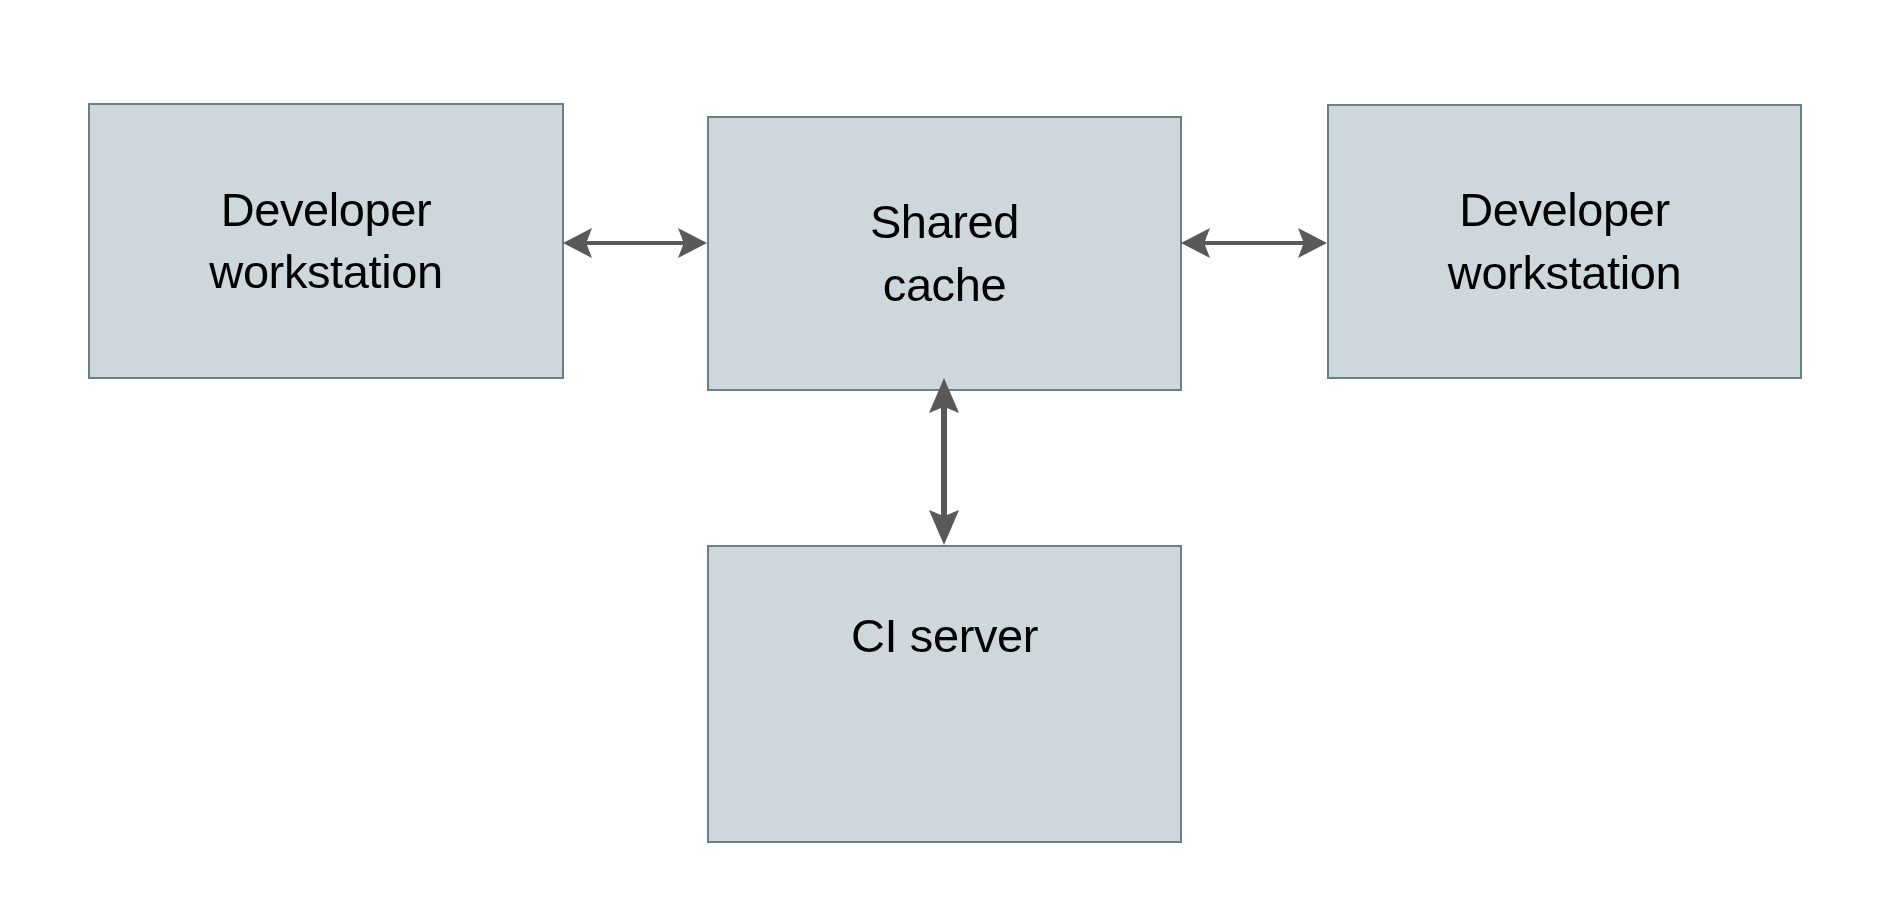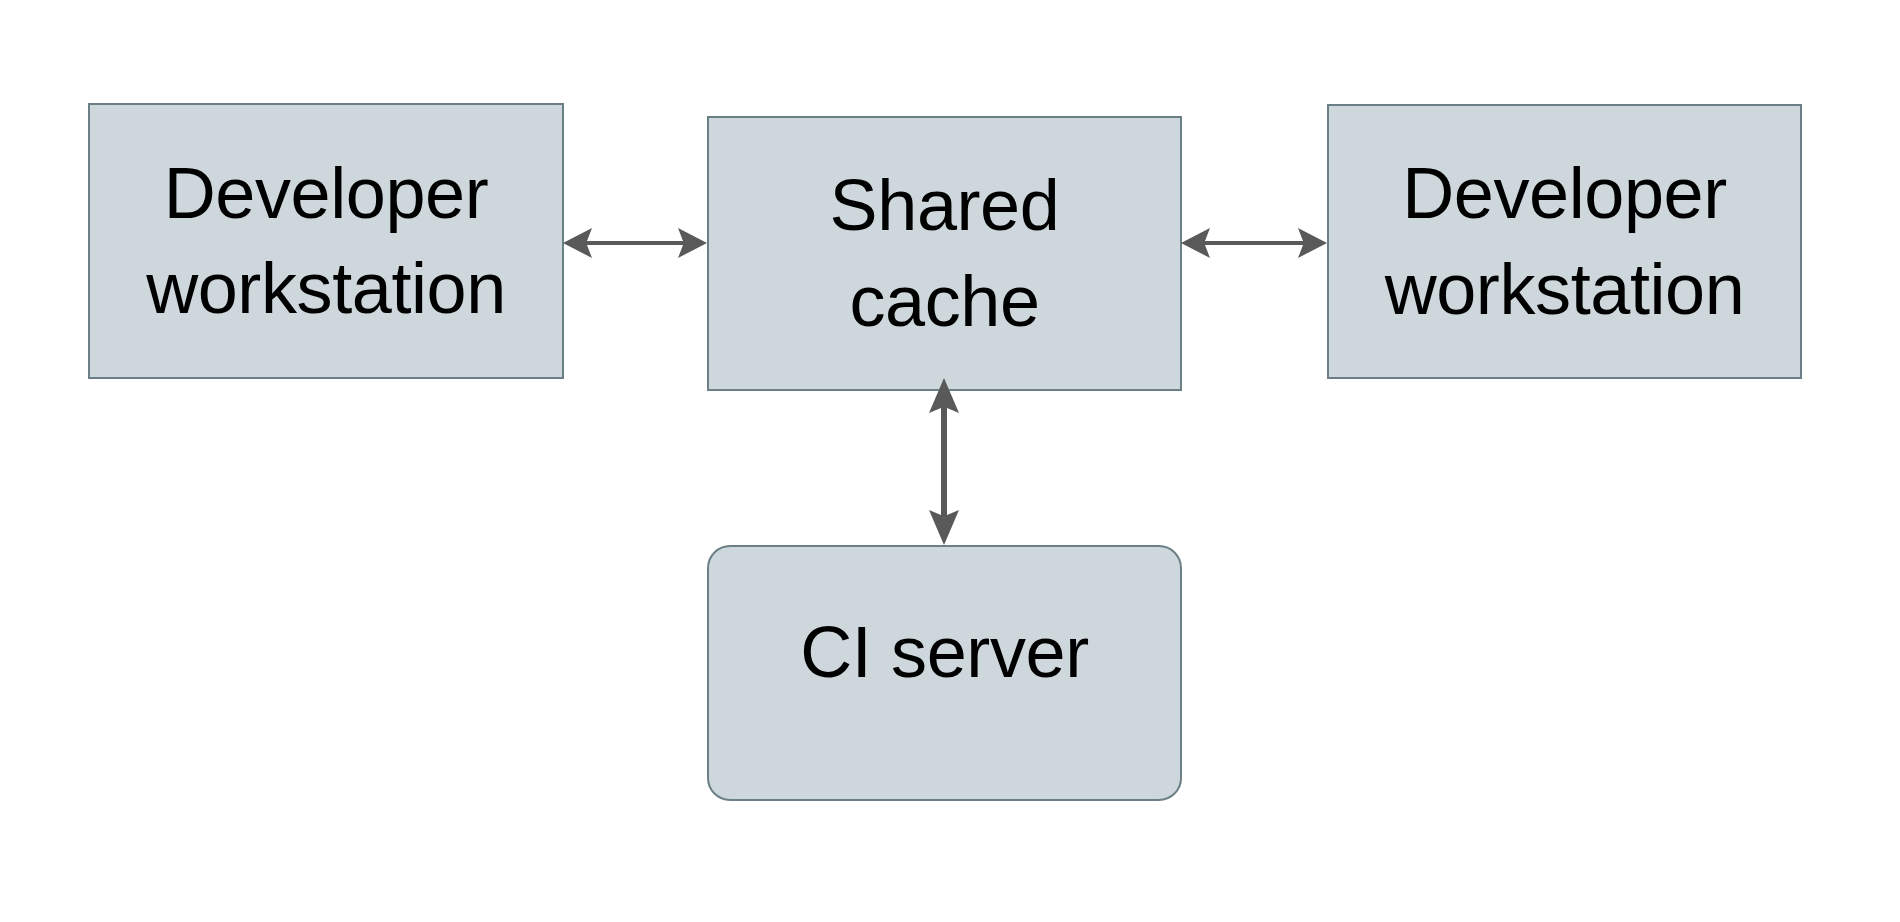--- a/index.html
+++ b/index.html
@@ -30,7 +30,7 @@
   }
   .node-label {
     font-family: "Liberation Sans", sans-serif;
-    font-size: 72px;
+    font-size: 47px;
     line-height: 1.32;
     color: #000000;
     font-weight: 400;

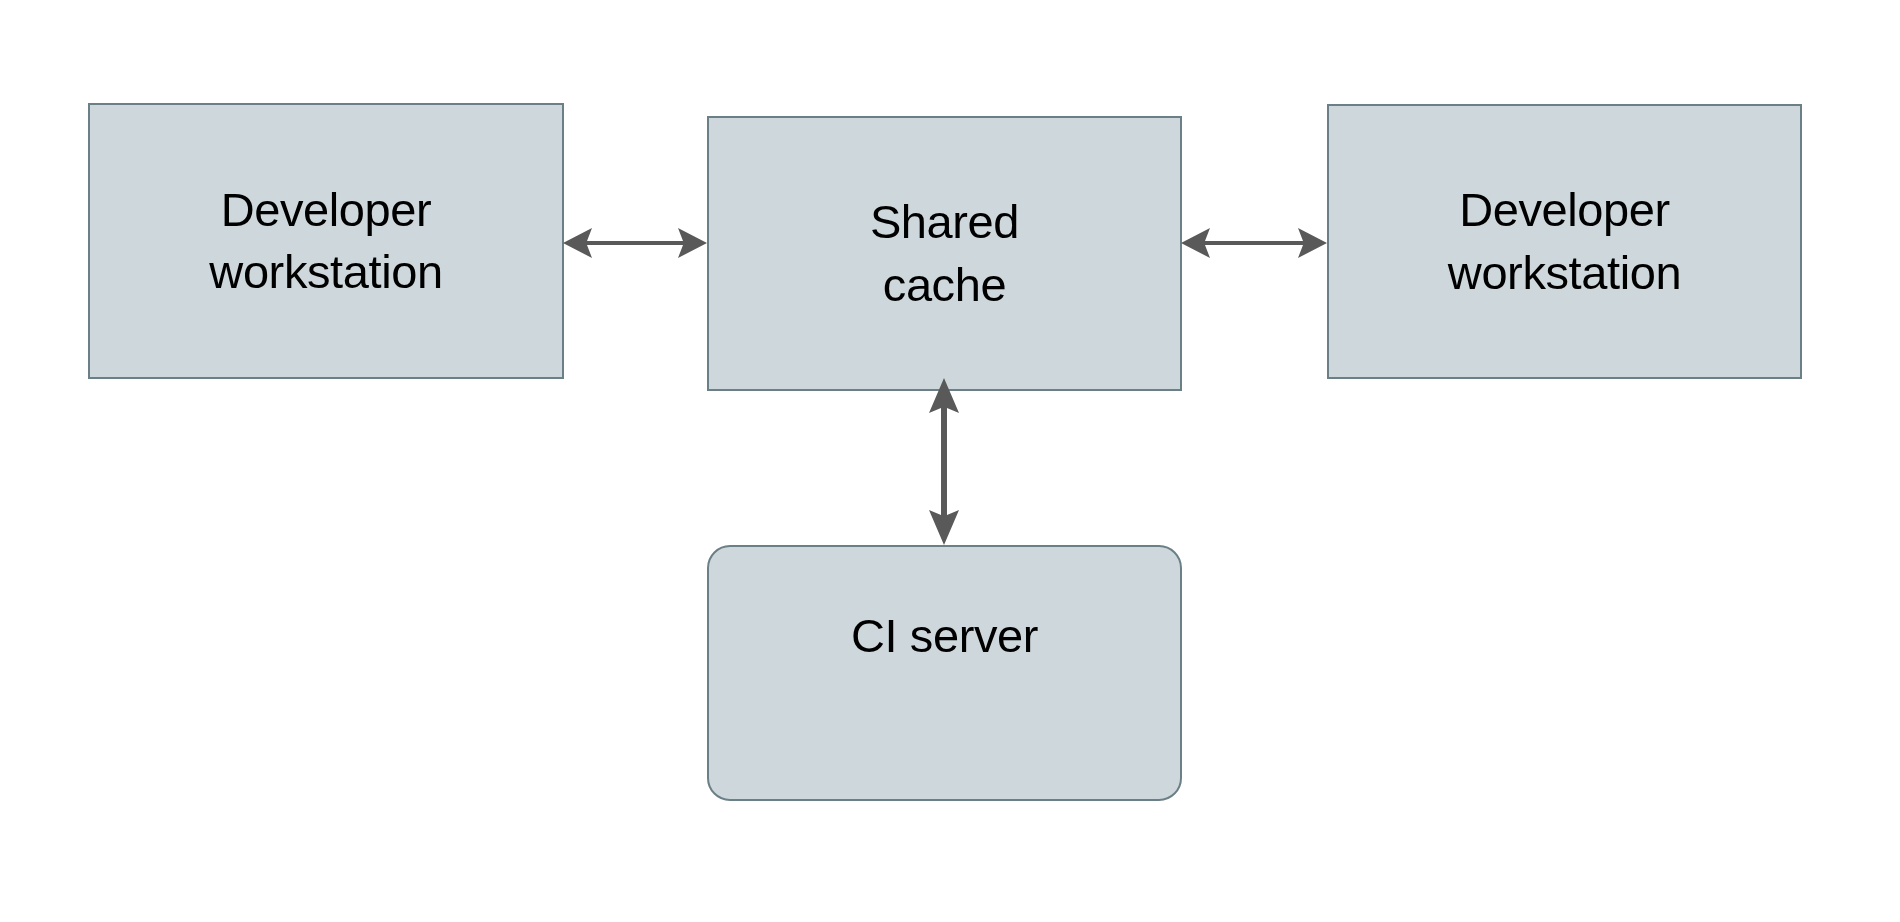--- a/index.html
+++ b/index.html
@@ -42,7 +42,7 @@
   #node-dev-left    { left: 88px;   top: 103px; width: 476px; height: 276px; }
   #node-shared      { left: 707px;  top: 116px; width: 475px; height: 275px; }
   #node-dev-right   { left: 1327px; top: 104px; width: 475px; height: 275px; }
-  #node-ci          { left: 707px;  top: 545px; width: 475px; height: 256px; border-radius: 23px; }
+  #node-ci          { left: 707px;  top: 545px; width: 475px; height: 298px; }
 
   
   #node-ci { align-items: flex-start; }

